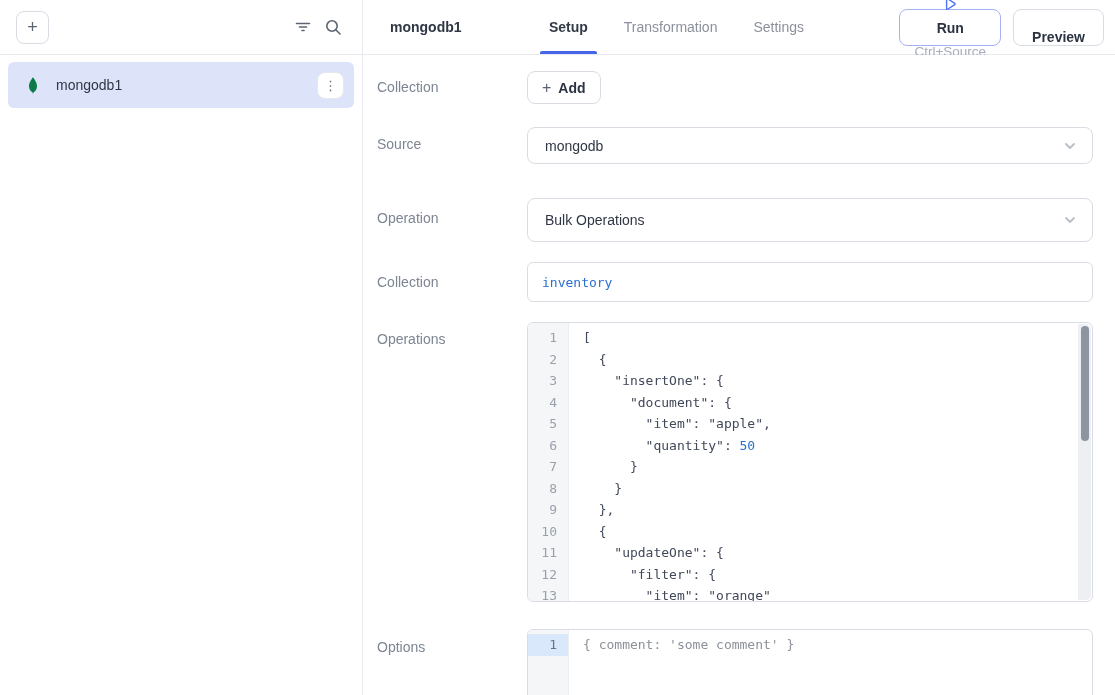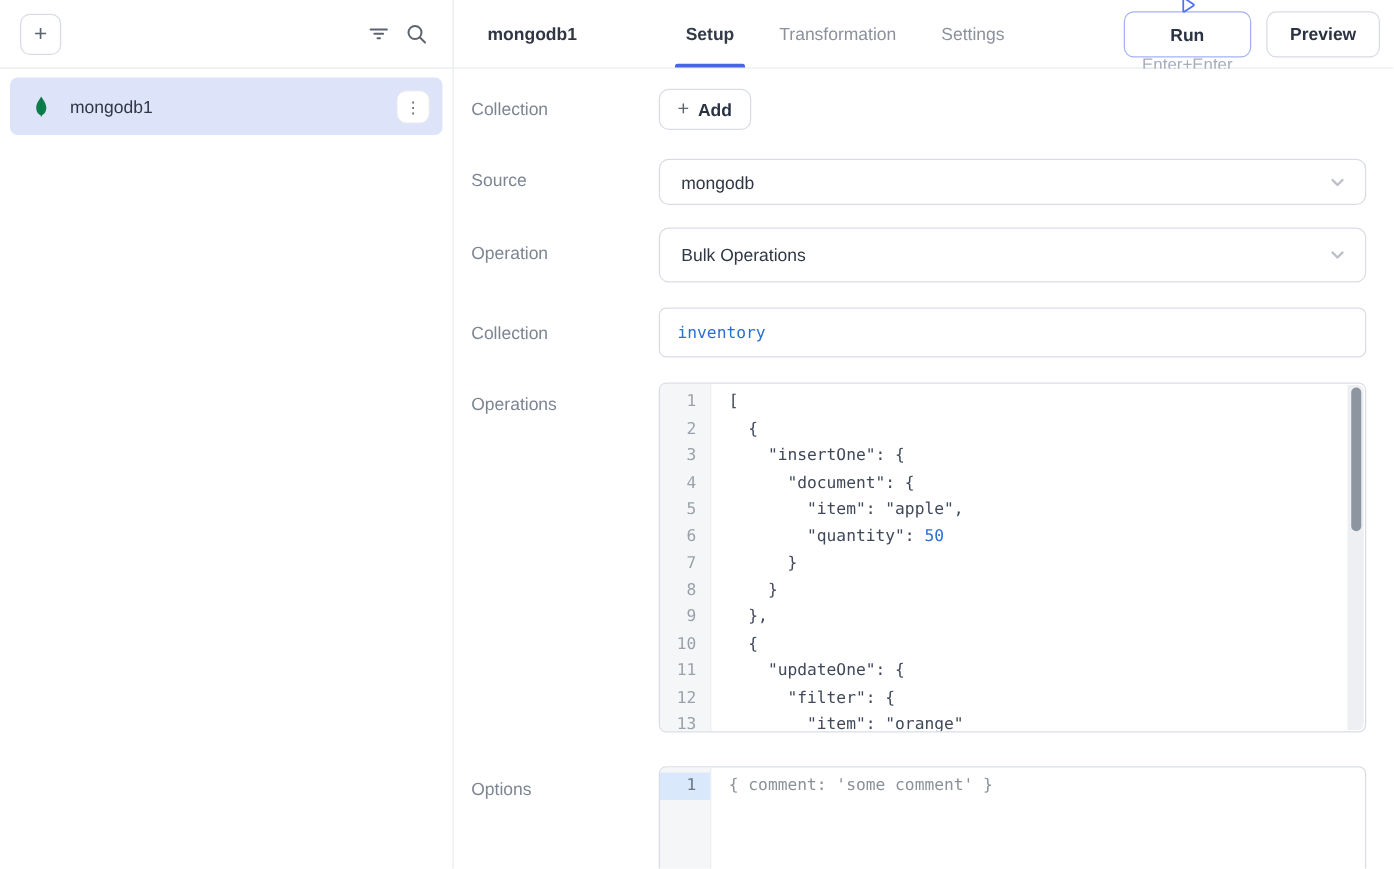--- a/index.html
+++ b/index.html
@@ -37,7 +37,7 @@
   .btn-run { border:1px solid #a5b1f5; padding:0 14px; gap:8px;flex-direction:column; }
   .btn-run .run-label { font-weight:700; color:#2b3342; }
   .btn-run .shortcut { color:#a7adbb; font-size:13.5px; }
-  .btn-preview { border:1px solid #d8dce3; padding:0 18px; font-weight:700; color:#2b3342; }
+  .btn-preview { border:1px solid #d8dce3; padding:0 18px; font-weight:700; color:#2b3342;align-items:flex-end; }
 
   
   .content { flex:1; overflow:hidden; padding:16px 22px 0 14px; background:#fff; }

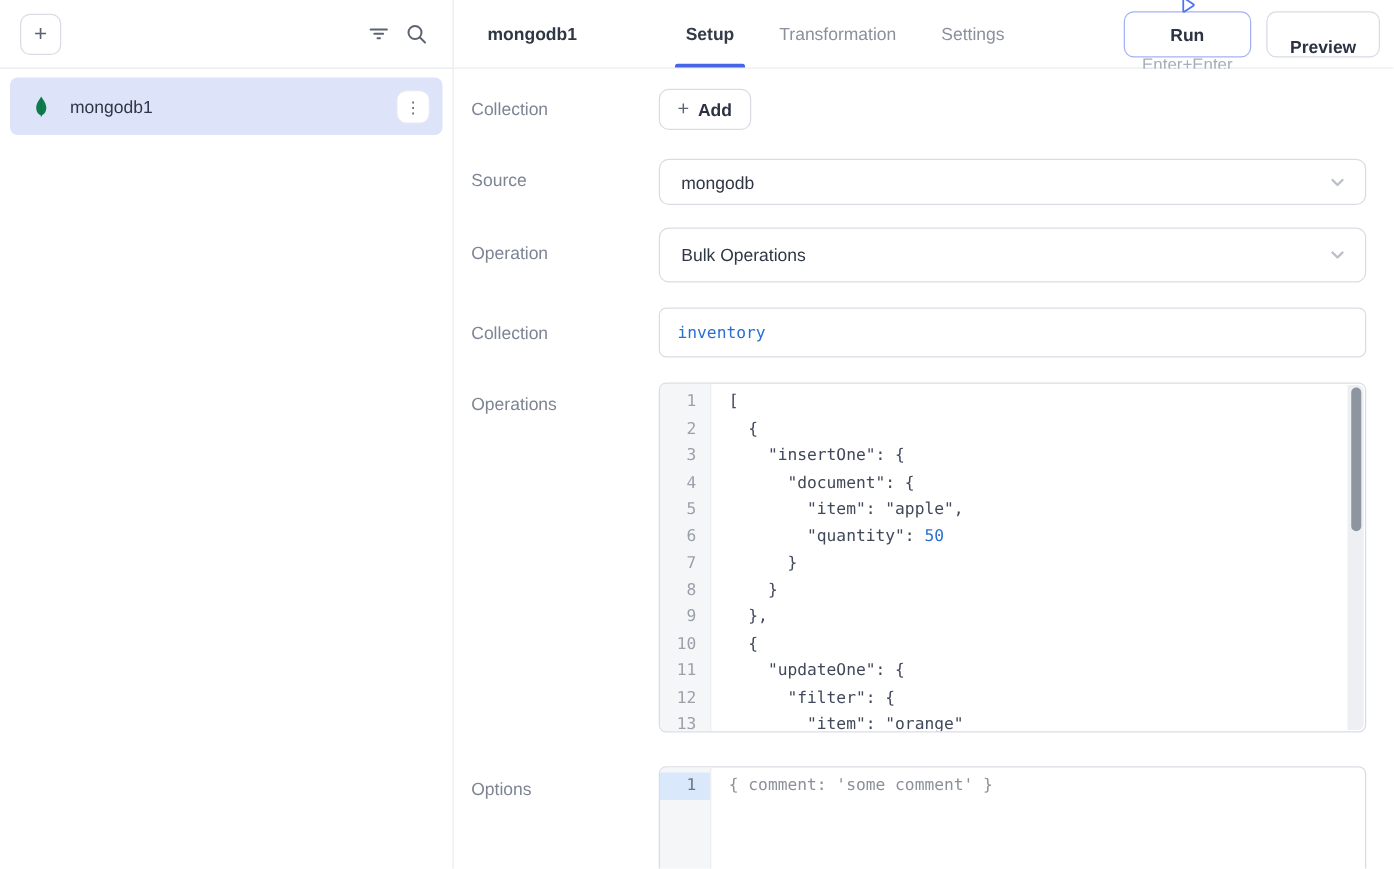--- a/index.html
+++ b/index.html
@@ -154,7 +154,7 @@
             </svg>
           </span>
           <span class="run-label">Run</span>
-          <span class="shortcut">Enter+Enter</span>
+          <span class="shortcut">Ctrl+Source</span>
         </div>
         <div class="btn btn-preview">
           <span>Preview</span>

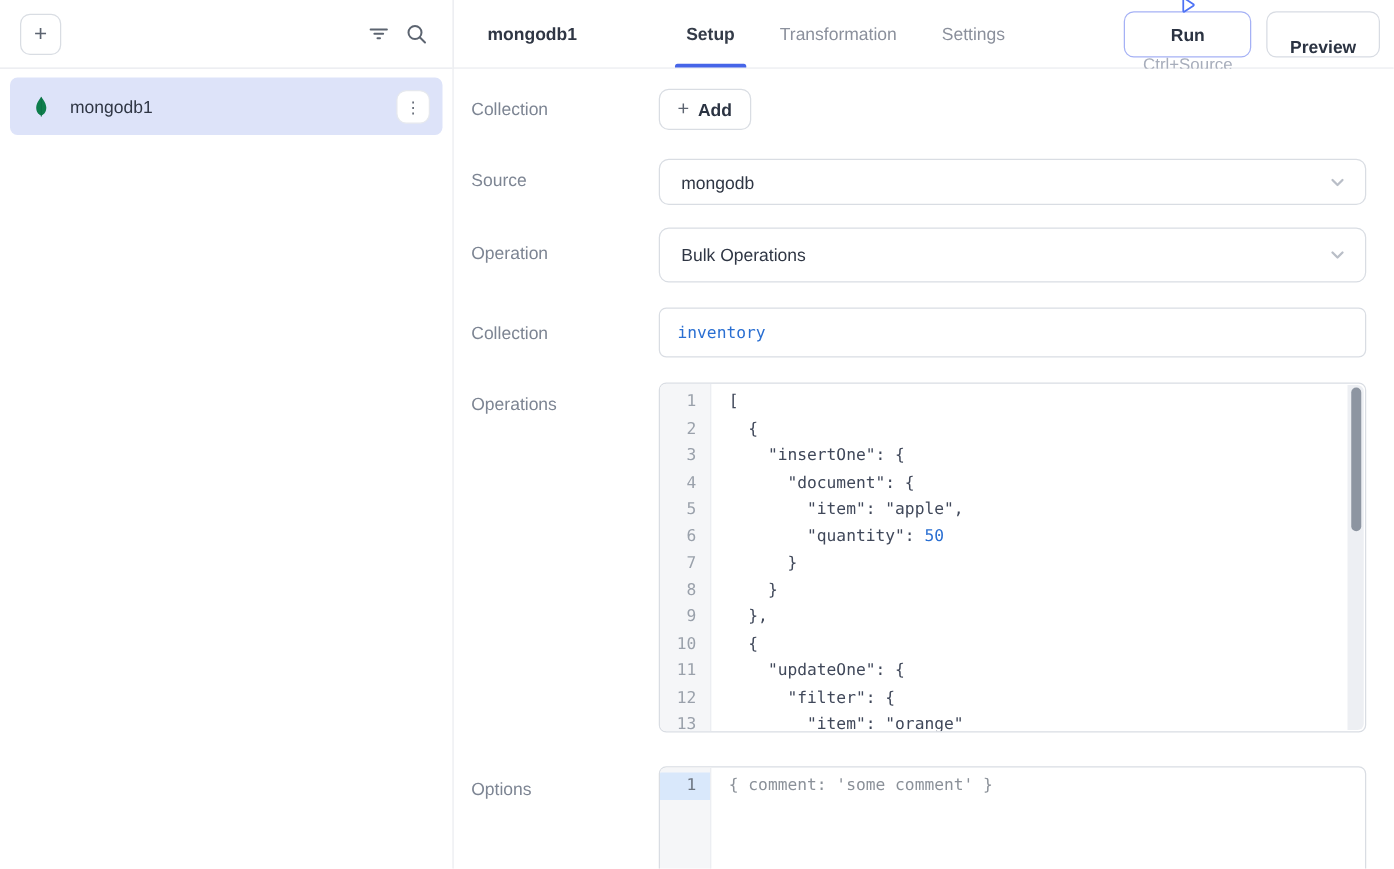--- a/index.html
+++ b/index.html
@@ -55,7 +55,7 @@
   .select { height:37px; border:1px solid #d9dde3; border-radius:8px; background:#fff; display:flex;
     align-items:center; padding:0 14px 0 17px; cursor:pointer; color:#2f3644; }
   .select .sel-value { flex:1; }
-  .row-source { margin-bottom:18px; }
+  .row-source { margin-bottom:34px; }
   .helper { margin-top:8px; font-size:13.5px; color:#4a5160; }
   .helper a { color:#4668e8; text-decoration:underline; cursor:pointer; }
   .row-operation { margin-bottom:20px; }

